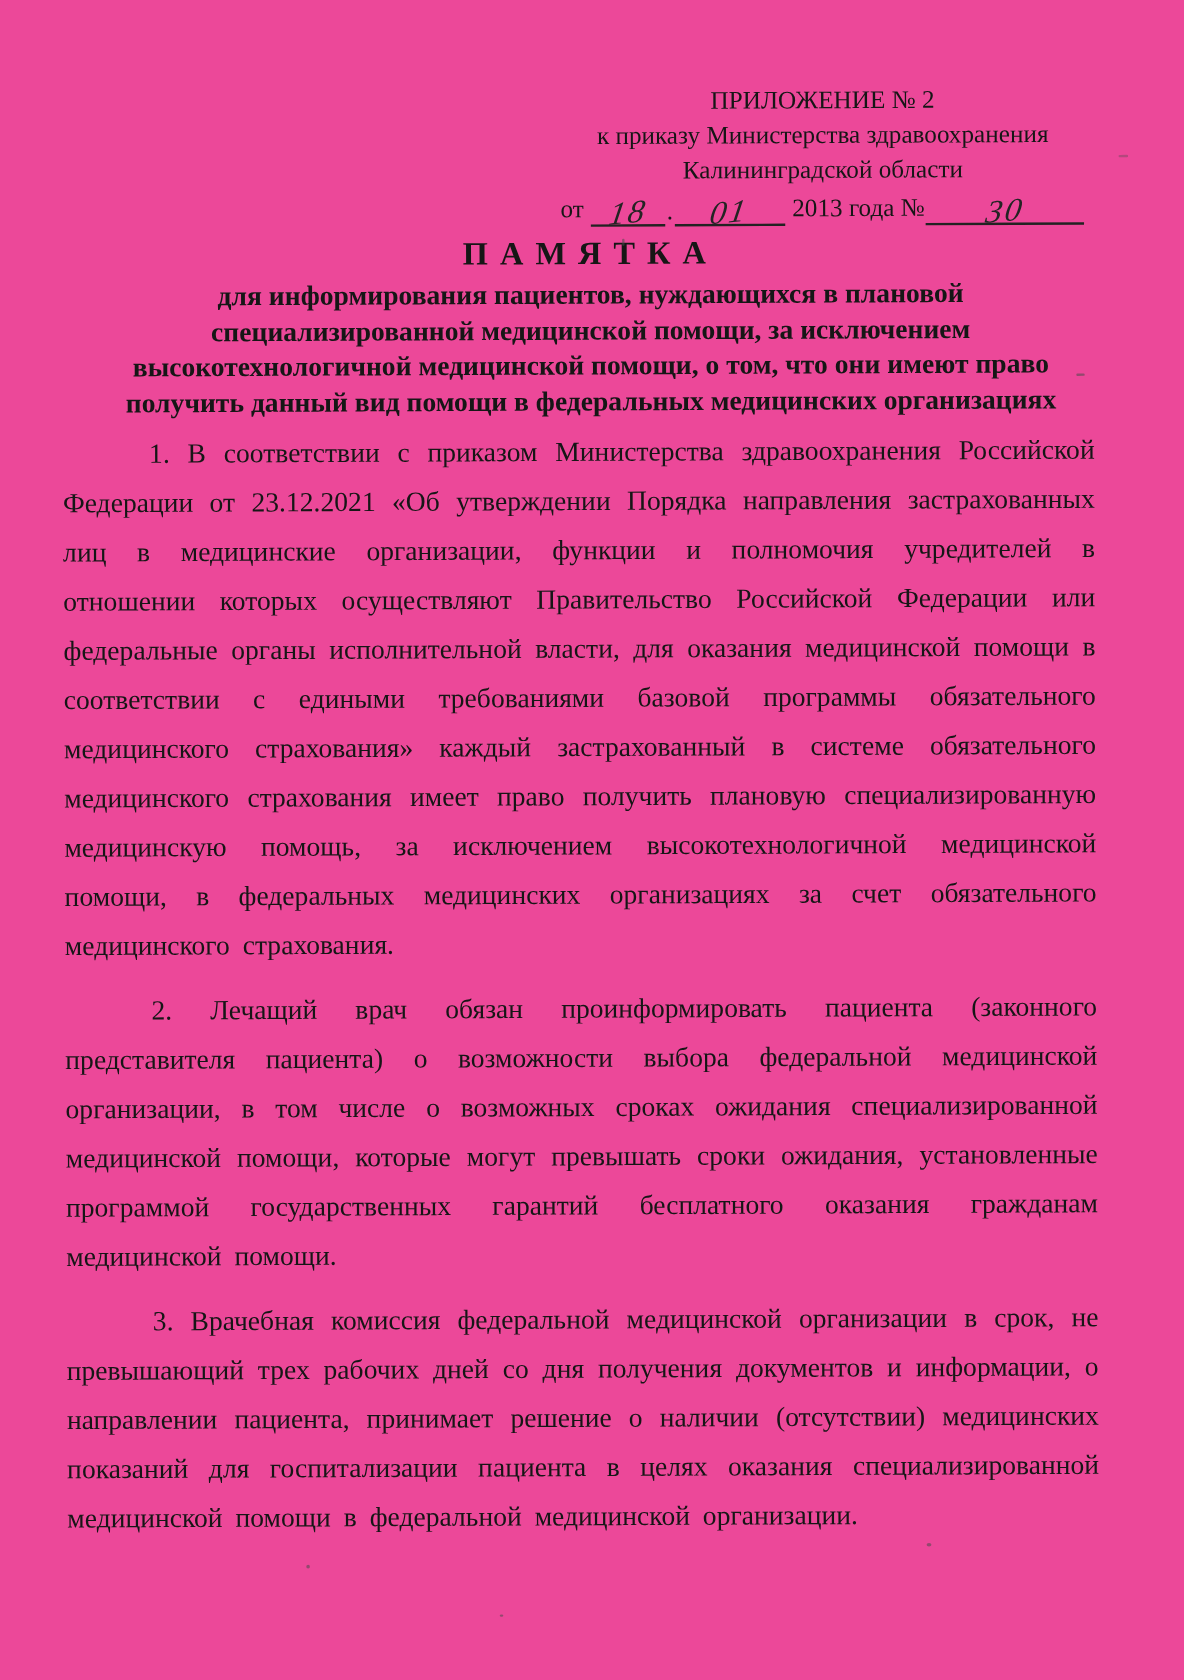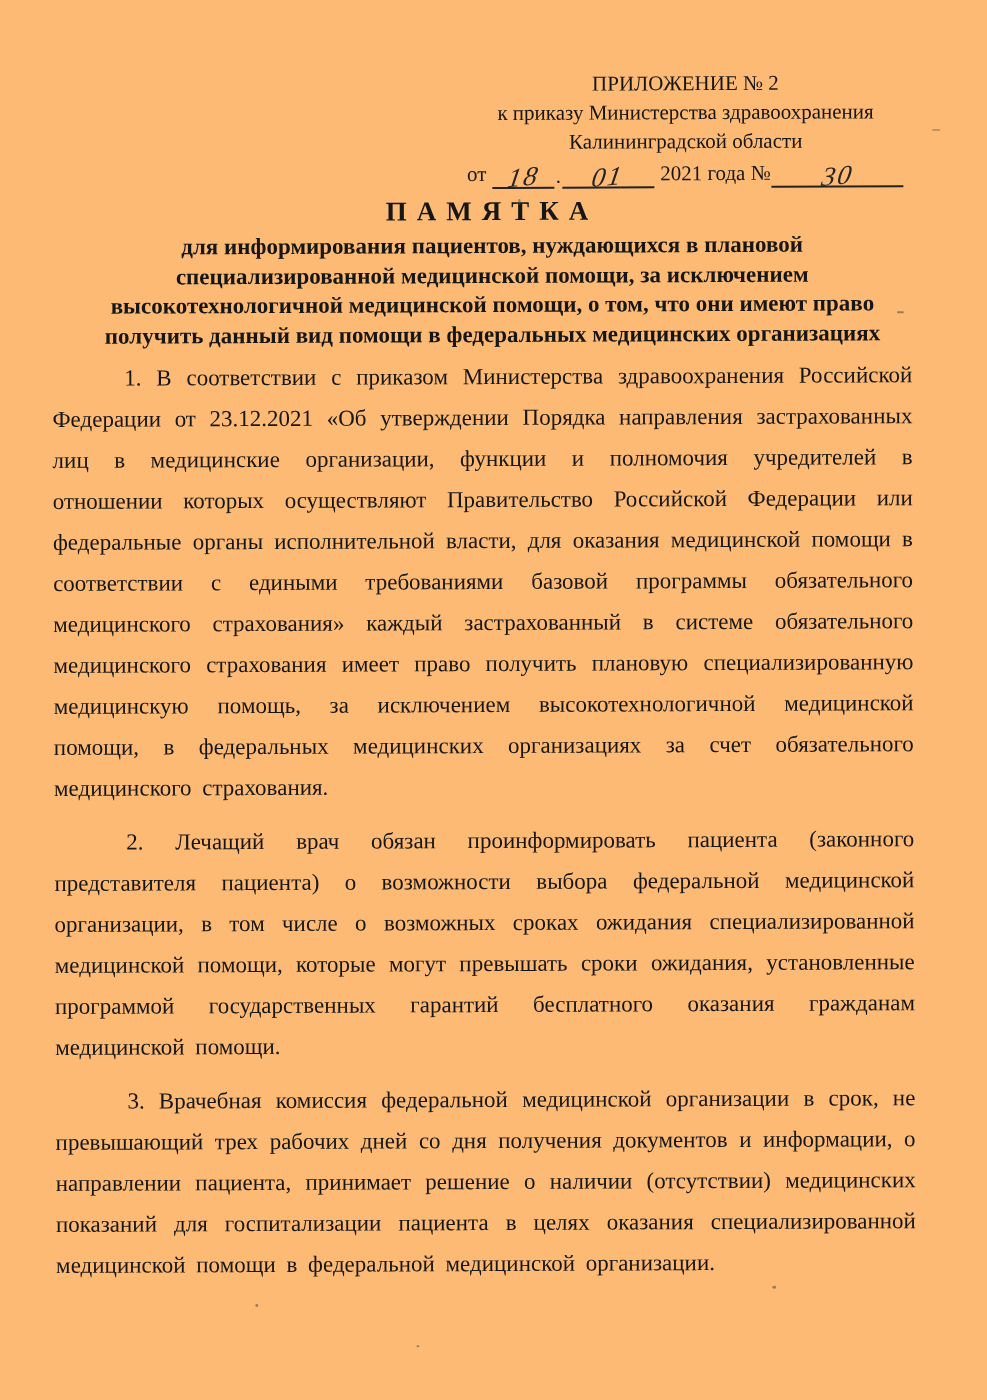--- a/index.html
+++ b/index.html
@@ -11,7 +11,7 @@
   .page {
     position: relative;
     width: 987px; height: 1400px;
-    background: #fdba74;
+    background: #ec4899;
     color: #161616;
     overflow: hidden;
   }

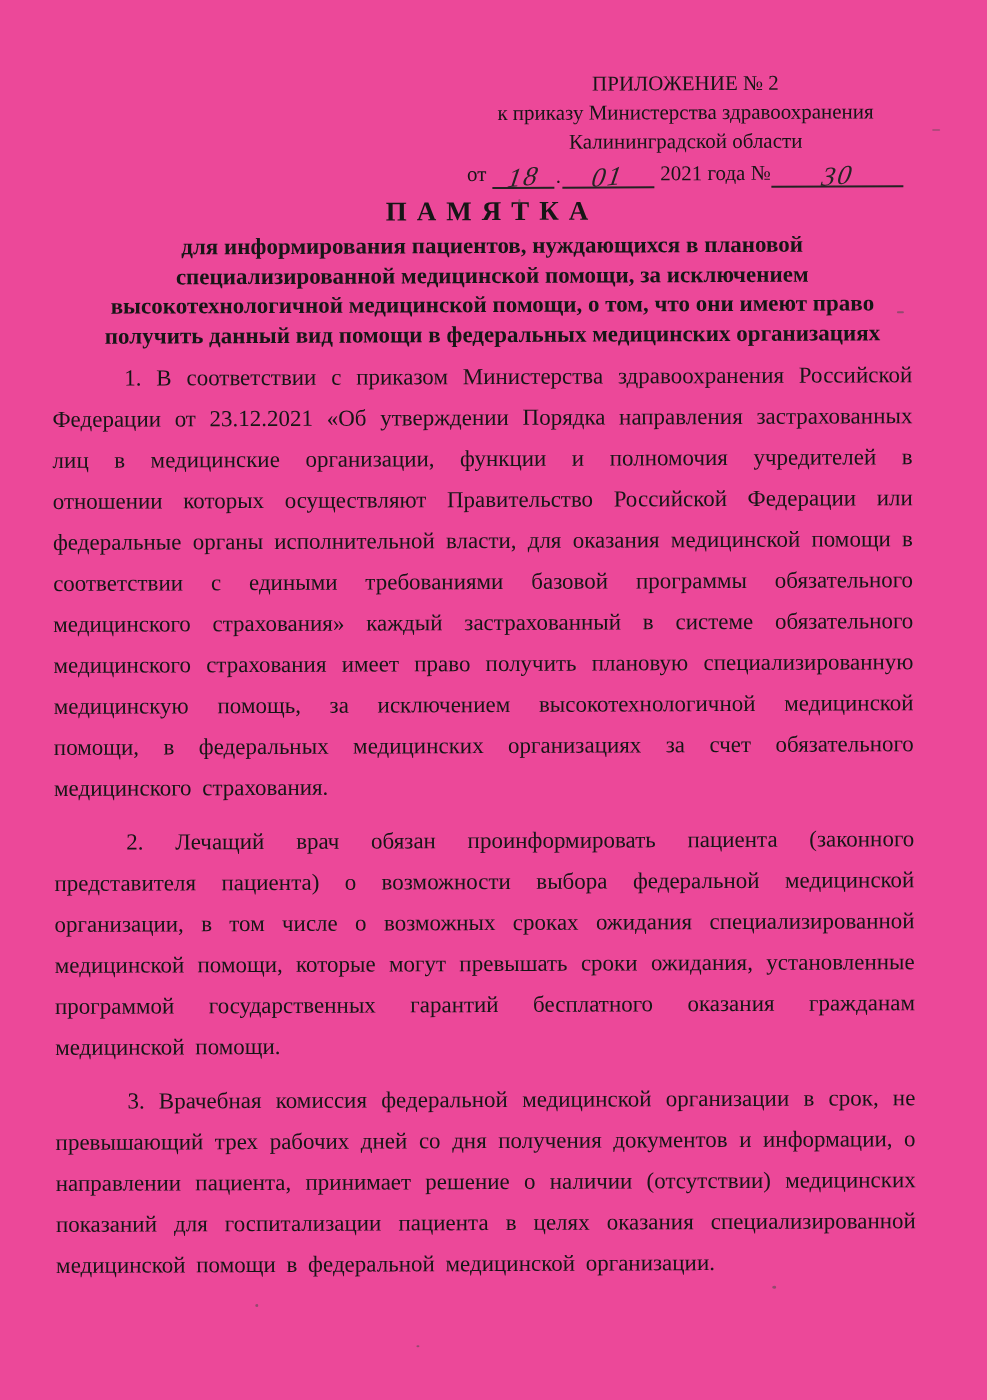--- a/index.html
+++ b/index.html
@@ -105,7 +105,7 @@
       <div class="date-line">
         <span>от</span>
         <span class="hw-slot day"><span class="hw">18</span></span><span class="sep">.</span><span class="hw-slot month"><span class="hw">01</span></span>
-        <span>2021 года №</span><span class="hw-slot num"><span class="hw">30</span></span>
+        <span>2013 года №</span><span class="hw-slot num"><span class="hw">30</span></span>
       </div>
     </div>
 

